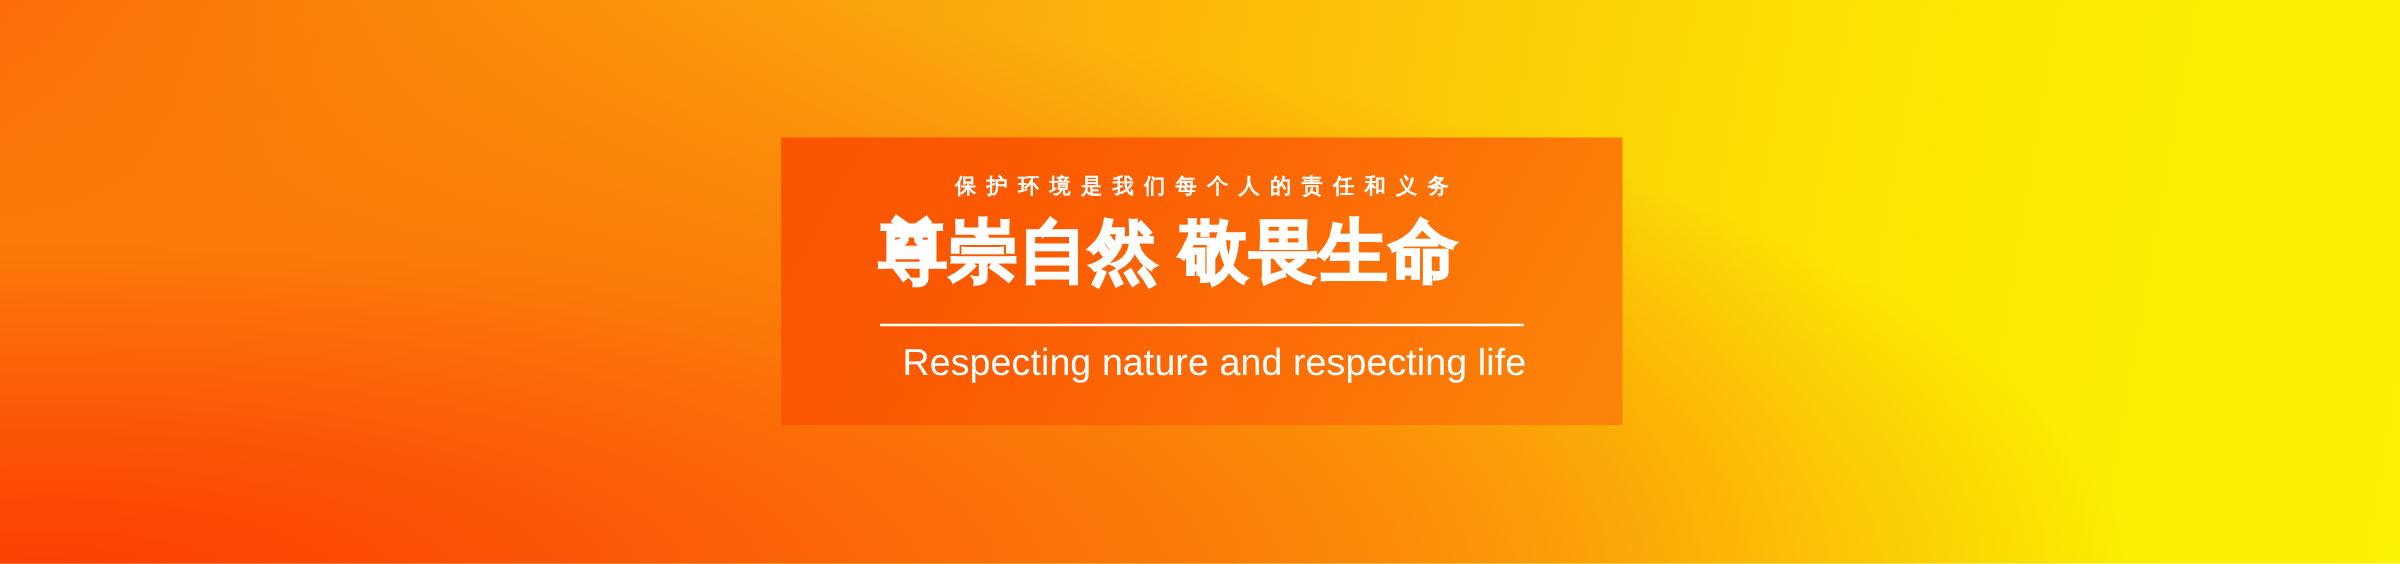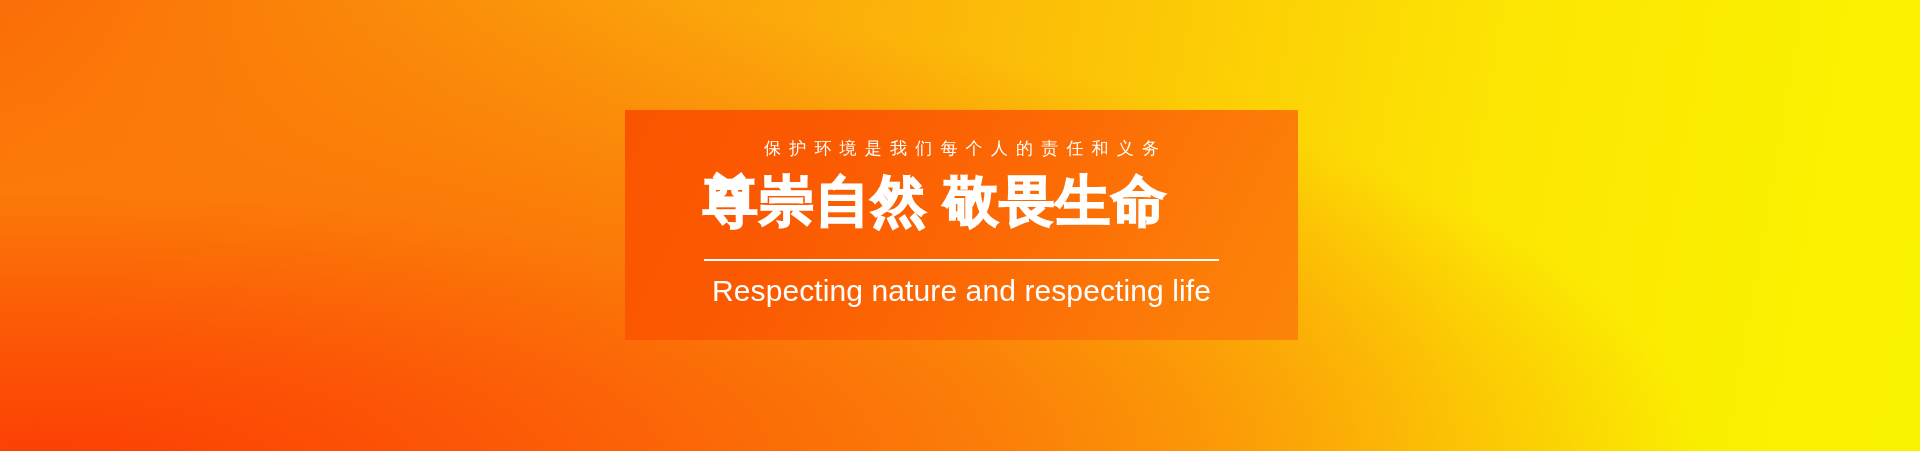--- a/index.html
+++ b/index.html
@@ -58,7 +58,7 @@
     line-height: 22px;
     letter-spacing: 8.2px;
     text-indent: 8.2px;
-    font-weight: 400;
+    font-weight: 700;
     white-space: nowrap;
   }
 

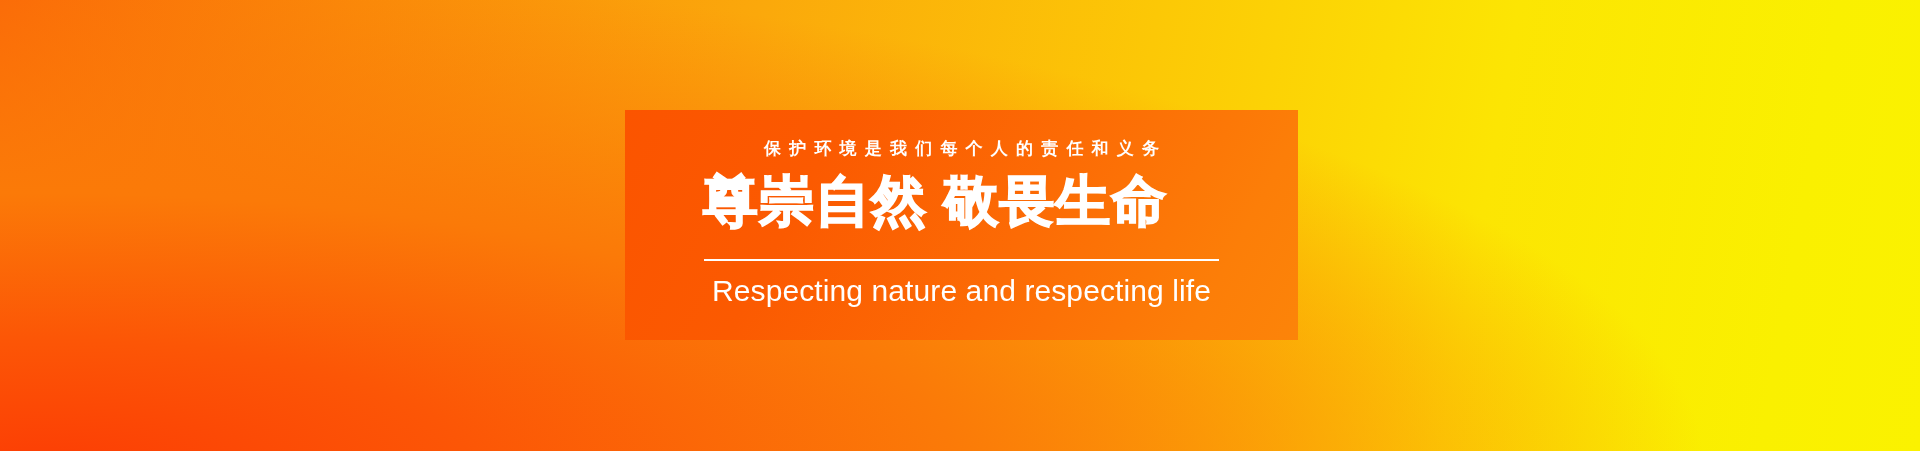--- a/index.html
+++ b/index.html
@@ -92,7 +92,7 @@
     top: 161px;
     left: 0;
     width: 519px;
-    text-align: center;
+    text-align: right;
     color: #FFFFFF;
     font-size: 30px;
     line-height: 40px;

